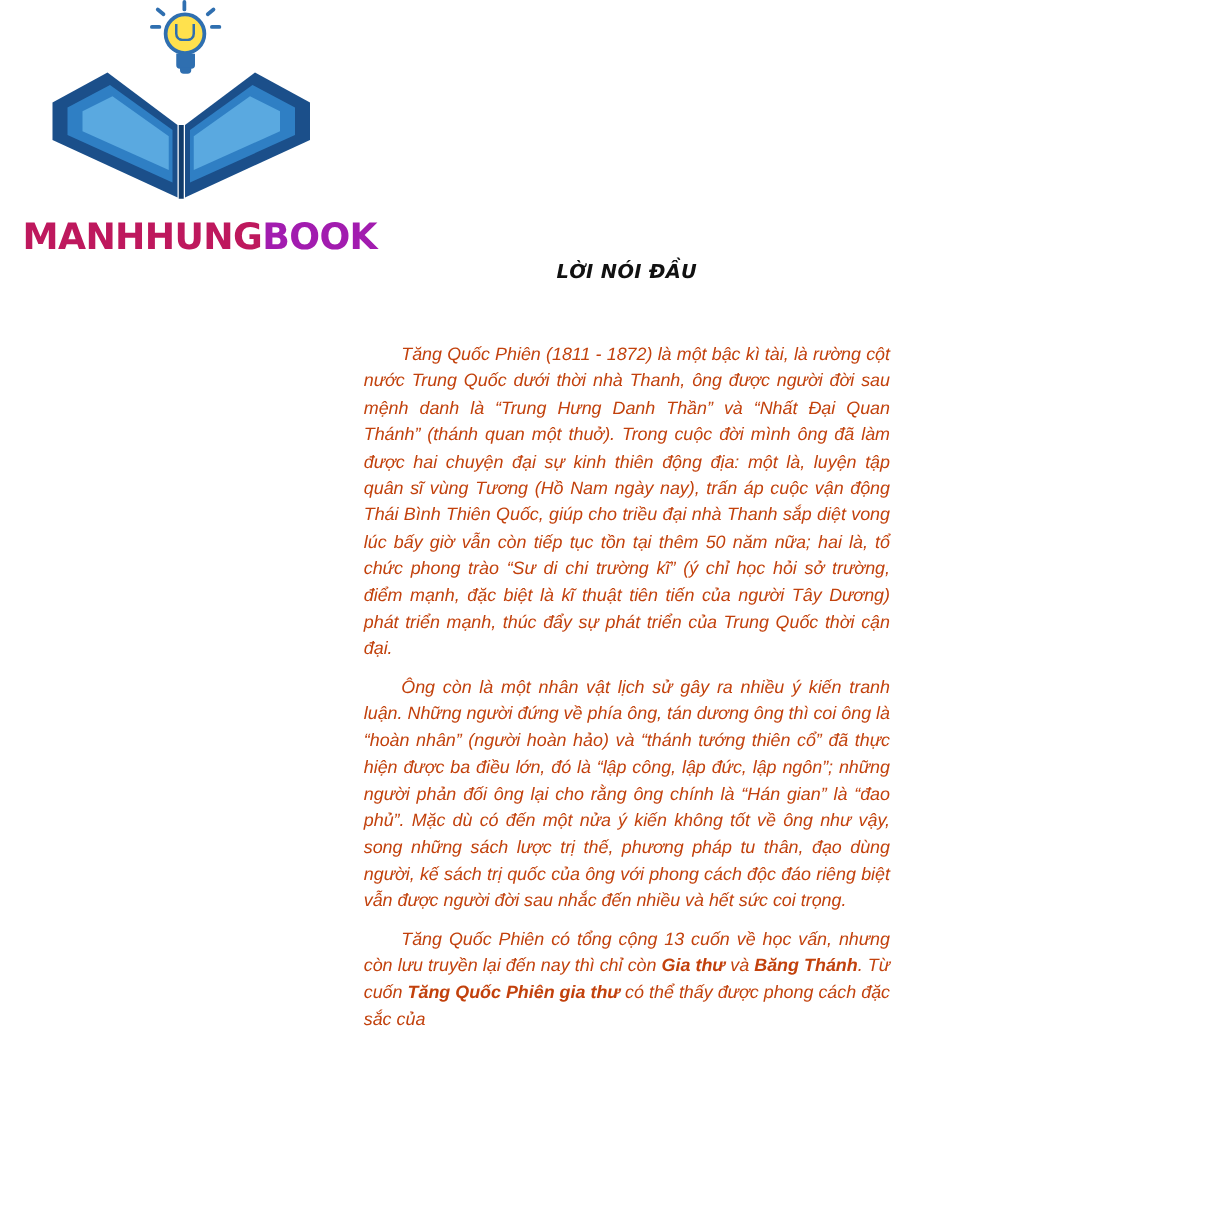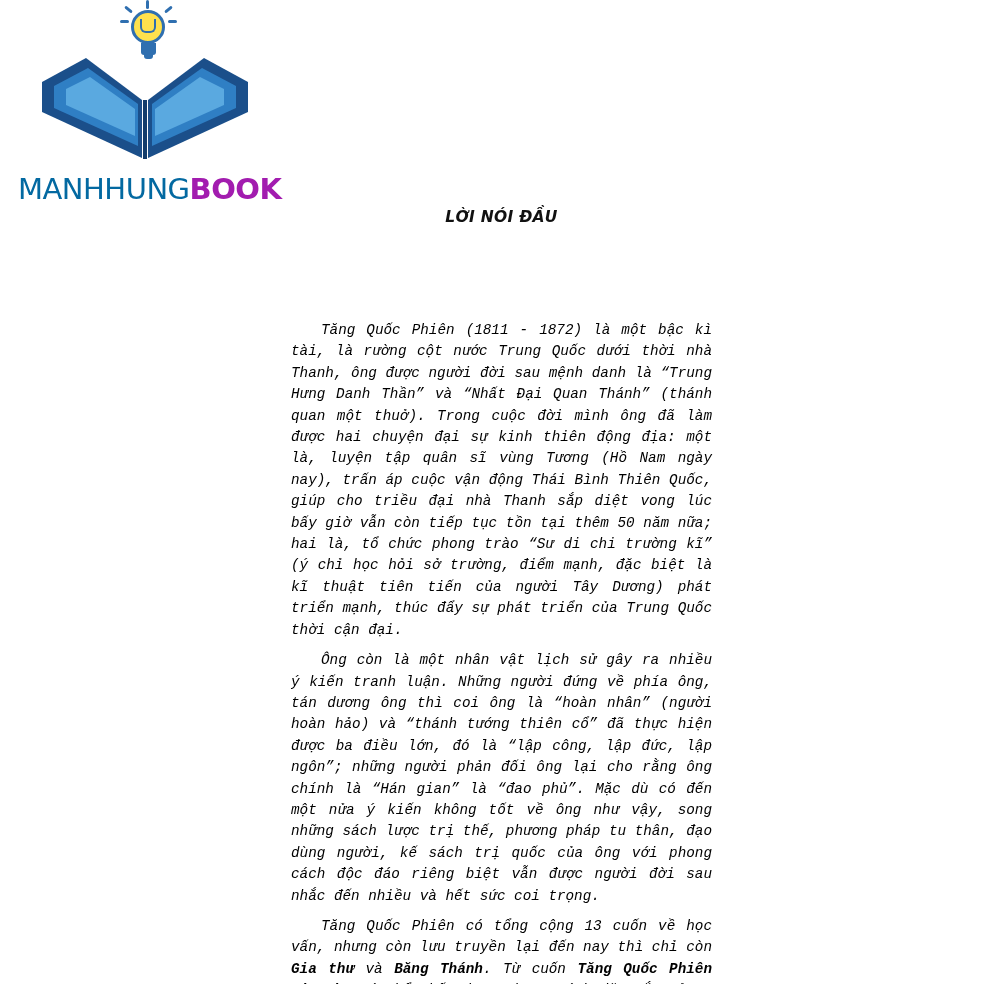--- a/index.html
+++ b/index.html
@@ -108,8 +108,8 @@
     white-space: nowrap;
   }
   #logo-wordmark .w1 {
-    color: #0369a1;
-    font-weight: 400;
+    color: #be185d;
+    font-weight: 700;
   }
   #logo-wordmark .w2 {
     color: #a21caf;

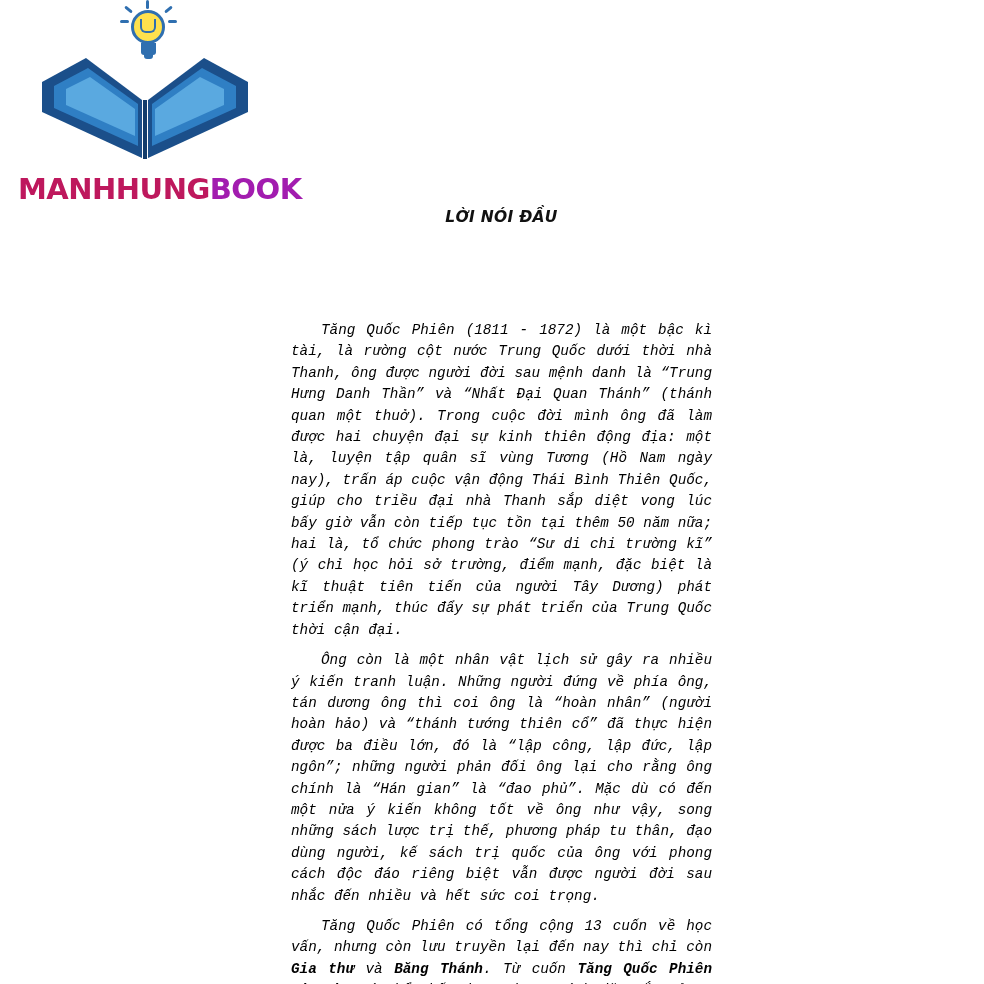--- a/index.html
+++ b/index.html
@@ -131,7 +131,7 @@
     font-size: 15.5px;
     color: #111111;
     letter-spacing: 0.3px;
-    margin-bottom: 94px;
+    margin-bottom: 48px;
   }
   .para {
     font-family: Liberation Mono, monospace;

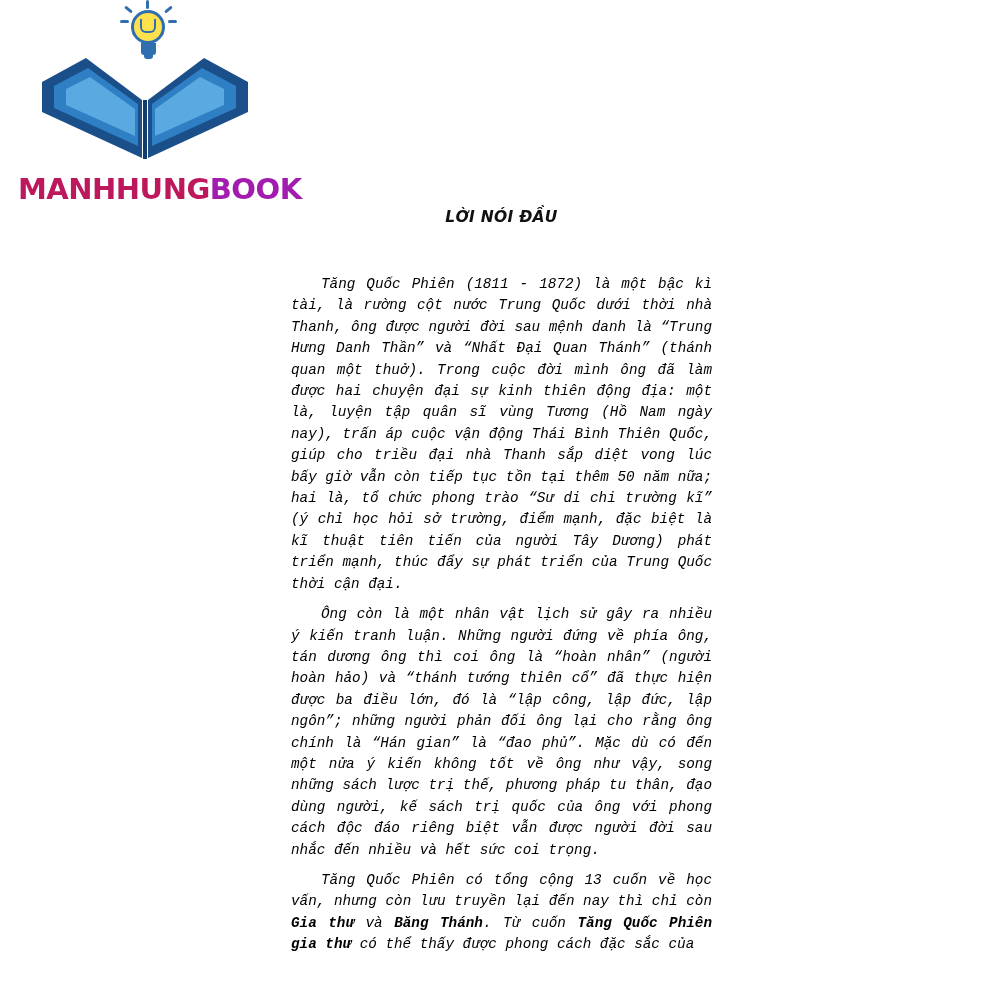--- a/index.html
+++ b/index.html
@@ -134,11 +134,11 @@
     margin-bottom: 48px;
   }
   .para {
-    font-family: Liberation Mono, monospace;
+    font-family: Liberation Sans, sans-serif;
     font-style: italic;
     font-size: 14.3px;
     line-height: 21.4px;
-    color: #000000;
+    color: #c2410c;
     text-align: justify;
     text-indent: 30px;
     margin: 0 0 9px 0;

